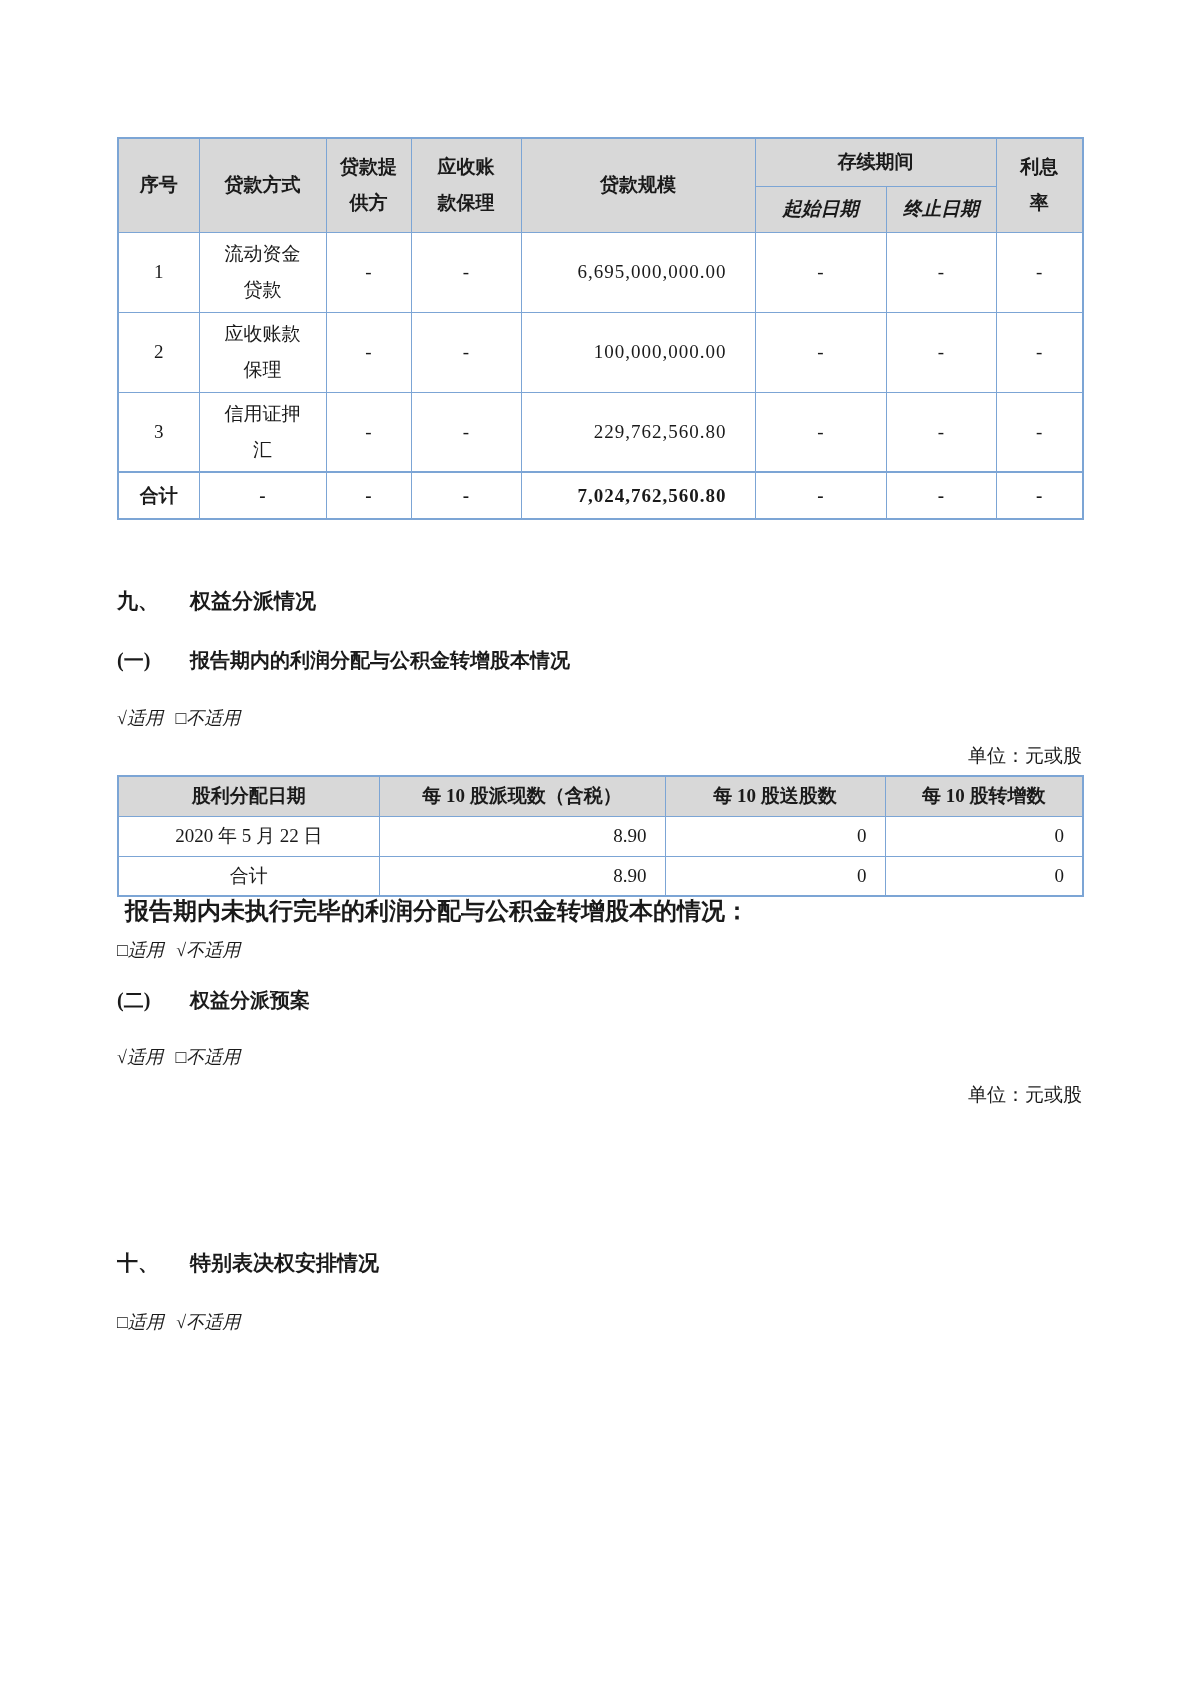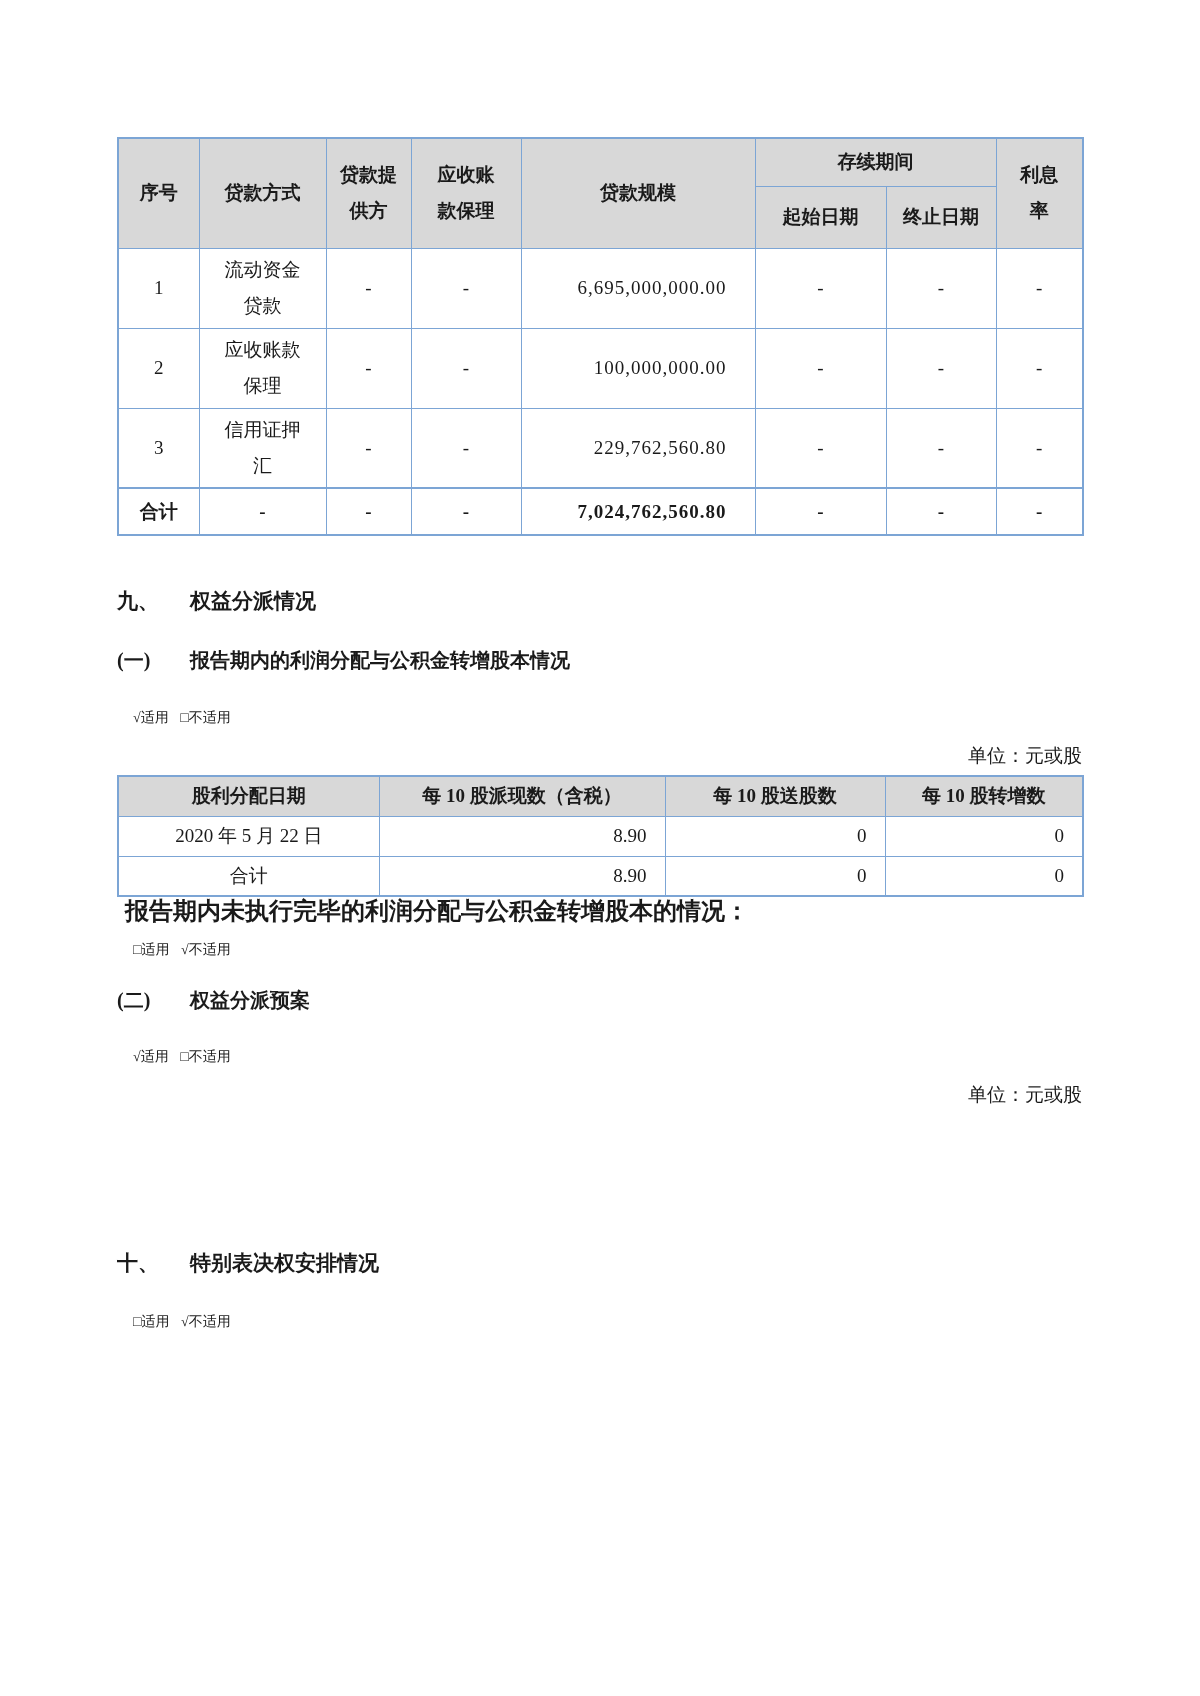--- a/index.html
+++ b/index.html
@@ -27,7 +27,7 @@
 
   .loan-table { top:137px; }
   .loan-table thead tr.hrow1 th { height:48px; }
-  .loan-table thead tr.hrow2 th { height:62px; }
+  .loan-table thead tr.hrow2 th { height:46px;font-style:italic; }
   .loan-table tbody tr.data-row td { height:80px; }
   .loan-table tbody tr.total-row td { height:47px; font-weight:bold; border-top-width:2px; }
   th.h-provider { padding:4px 12px; }

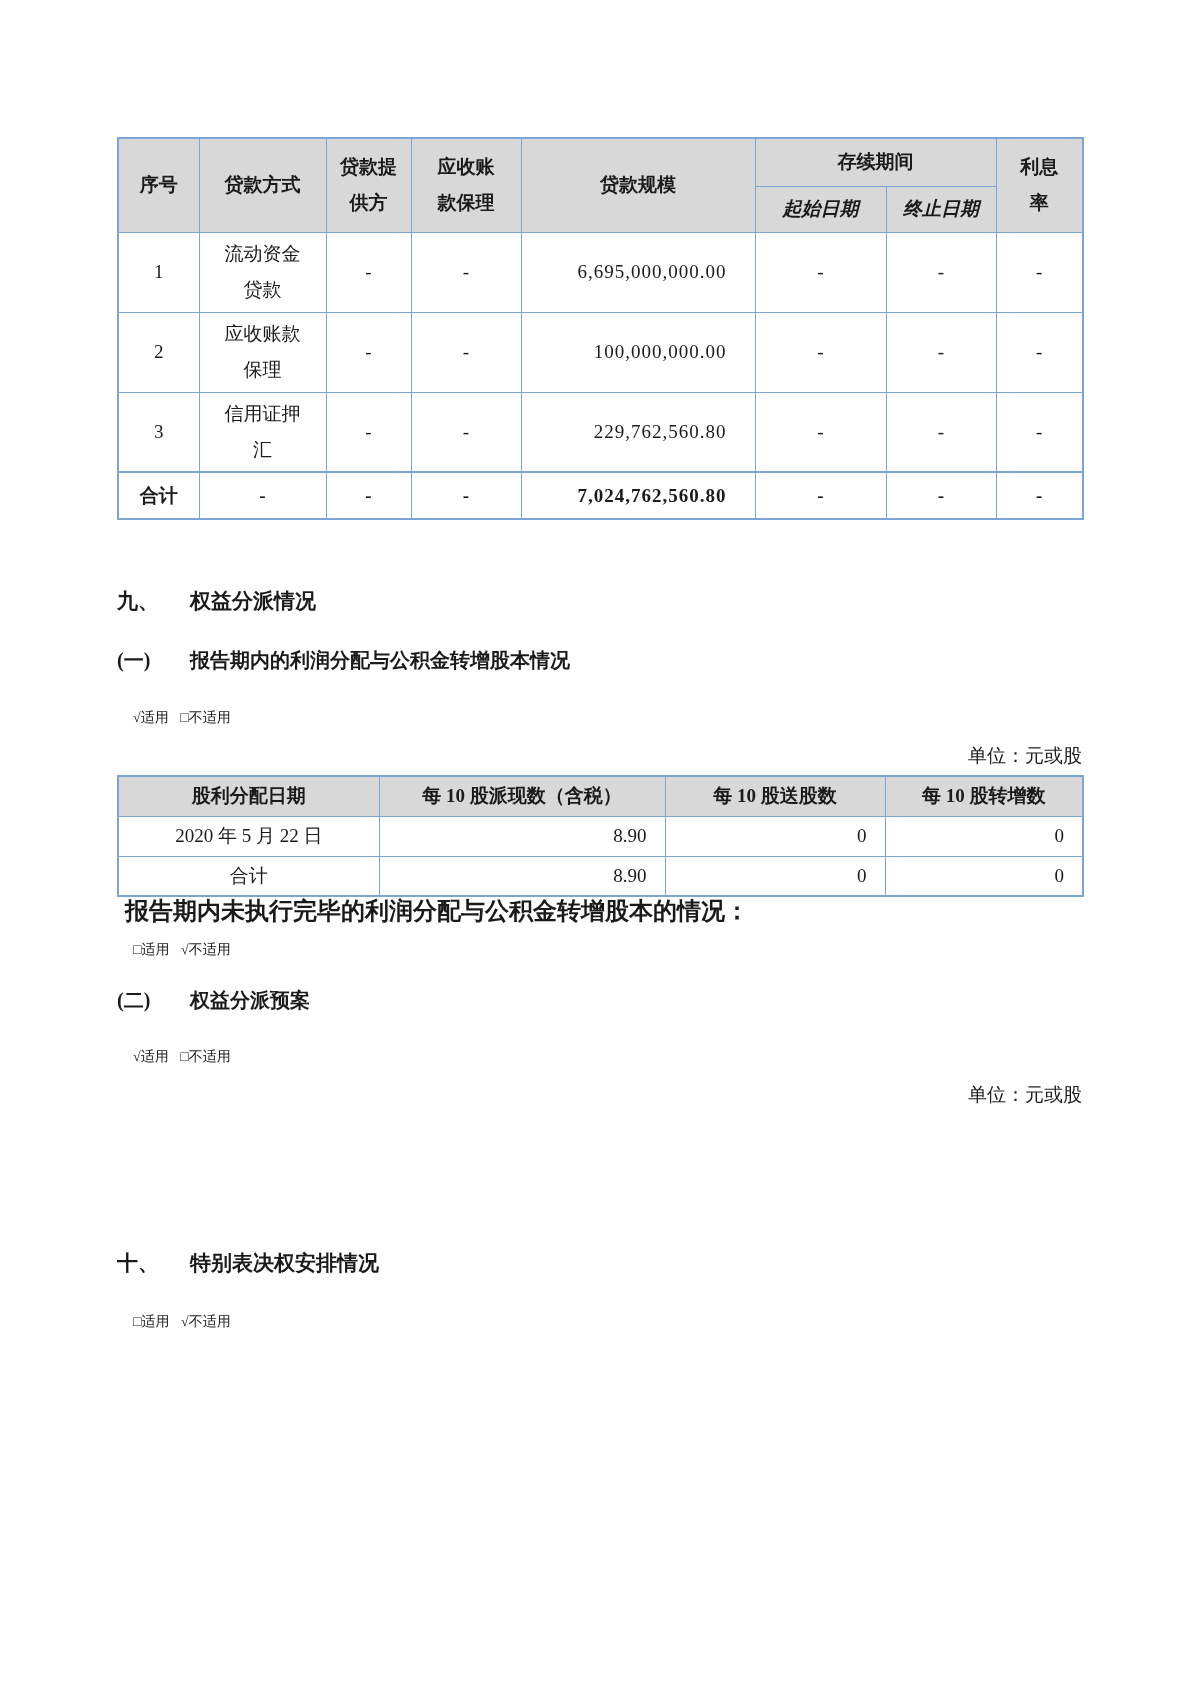--- a/index.html
+++ b/index.html
@@ -44,7 +44,7 @@
   .h1 { position:absolute; left:0; display:flex; font-weight:bold; font-size:21px; line-height:26px; }
   .h2 { position:absolute; left:0; display:flex; font-weight:bold; font-size:20px; line-height:25px; }
   .sec-num { display:inline-block; width:73px; flex:0 0 73px; }
-  .check-line { position:absolute; left:16px; font-size:14px; line-height:24px; word-spacing:8px; }
+  .check-line { position:absolute; left:0; font-size:18px; line-height:24px; word-spacing:8px;font-style:italic; }
   .unit-line { position:absolute; right:0; text-align:right; font-size:19px; line-height:24px; }
   .note-line { position:absolute; left:8px; font-weight:bold; font-size:24px; line-height:24px; }
 

